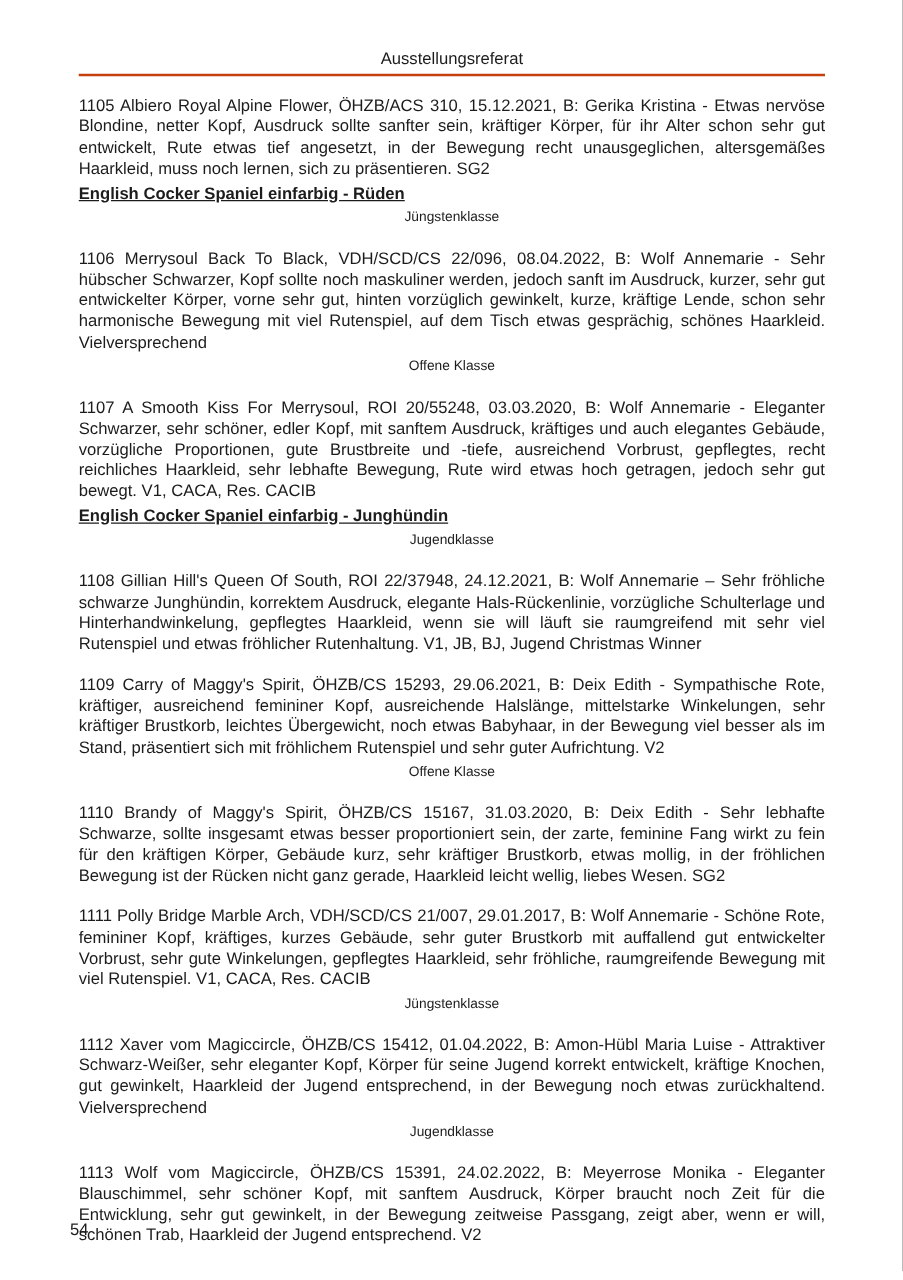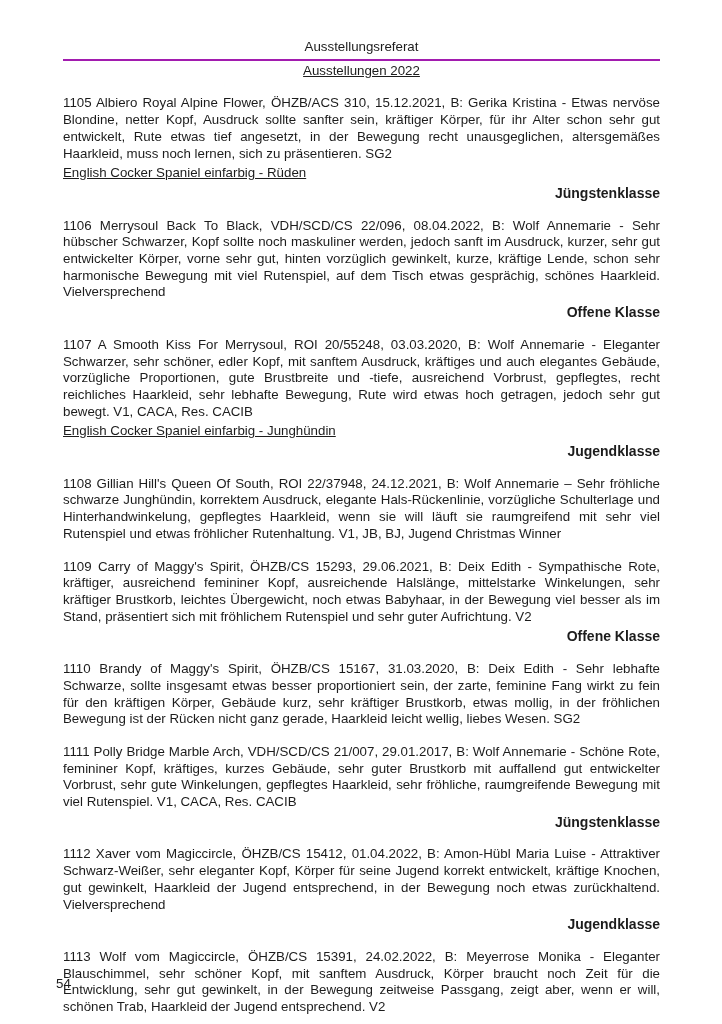--- a/index.html
+++ b/index.html
@@ -21,7 +21,7 @@
   }
   .header-title {
     text-align: center;
-    border-bottom: 2px solid #a21caf;
+    border-bottom: 2px solid #c2410c;
     padding-bottom: 3px;
   }
   .header-subtitle {

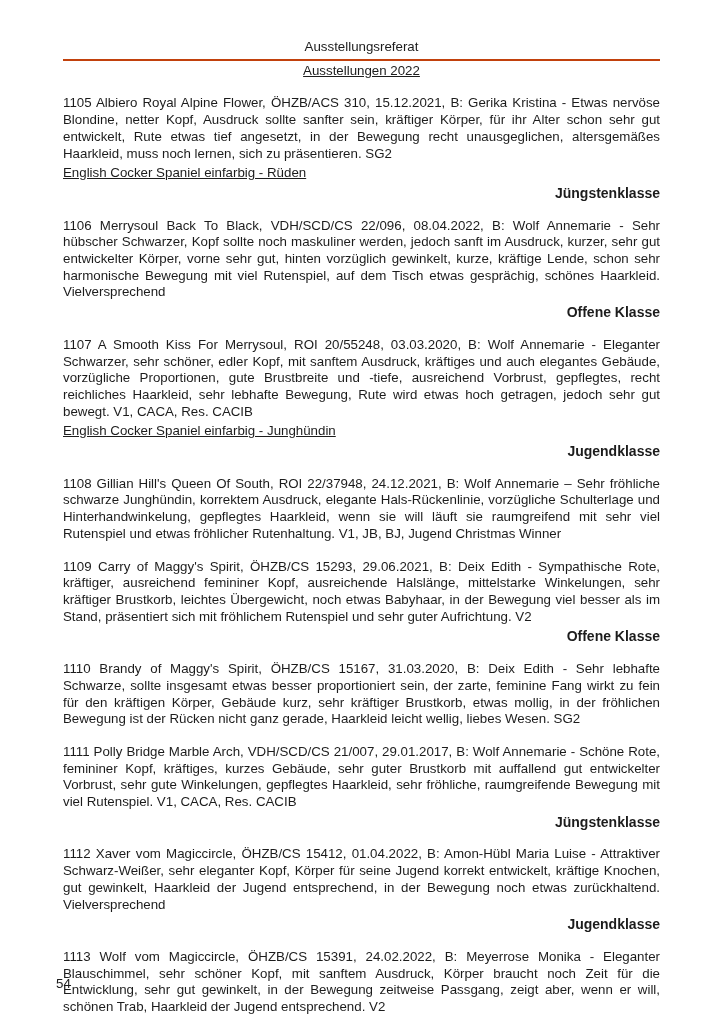--- a/index.html
+++ b/index.html
@@ -64,9 +64,6 @@
 <div class="page">
   <header class="doc-header">
     <div class="header-title">Ausstellungsreferat</div>
-    <div class="header-subtitle">
-      <span>Ausstellungen 2022</span>
-    </div>
   </header>
 
   <main class="content">

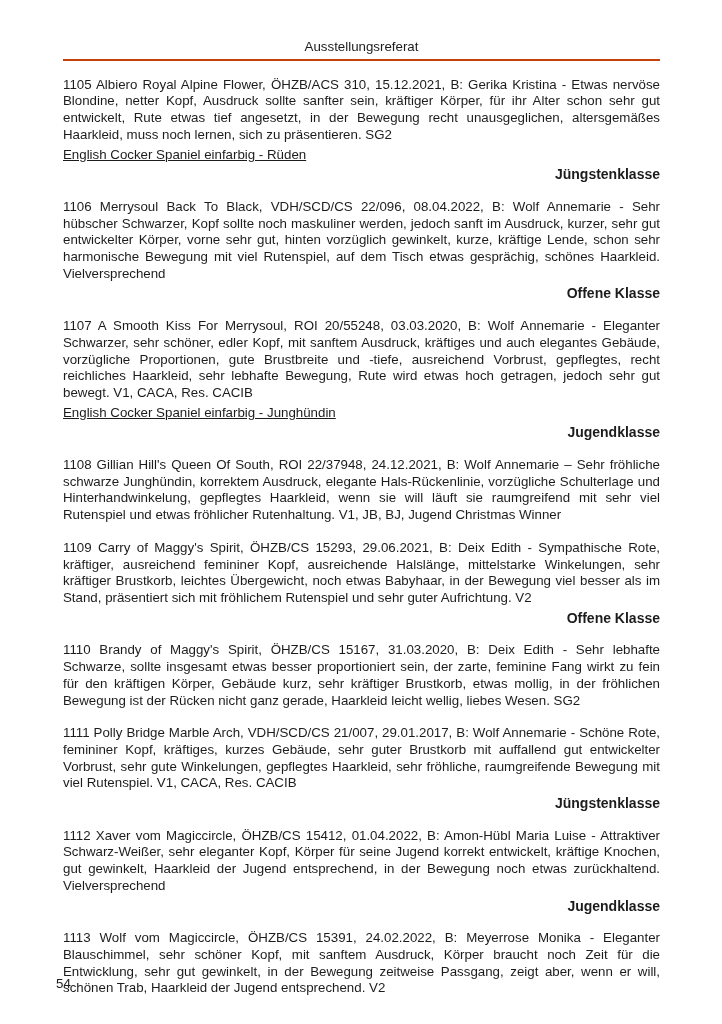--- a/index.html
+++ b/index.html
@@ -40,7 +40,7 @@
   .content h2.breed {
     font-size: 13.3px;
     line-height: 16.7px;
-    font-weight: normal;
+    font-weight: bold;
     text-decoration: underline;
     margin: 1px 0 3px 0;
     text-align: left;

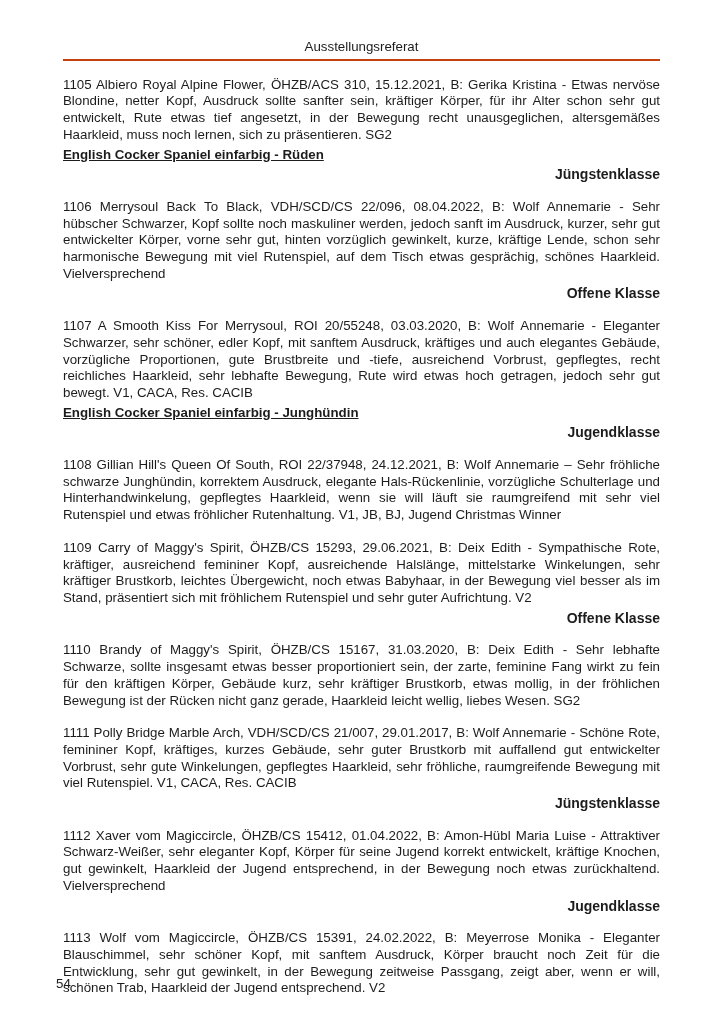--- a/index.html
+++ b/index.html
@@ -46,11 +46,11 @@
     text-align: left;
   }
   .content h3.klass {
-    font-size: 14px;
+    font-size: 11px;
     line-height: 16.7px;
-    font-weight: bold;
+    font-weight: normal;
     margin: 1px 0 3px 0;
-    text-align: right;
+    text-align: center;
   }
   .page-number {
     position: absolute;

